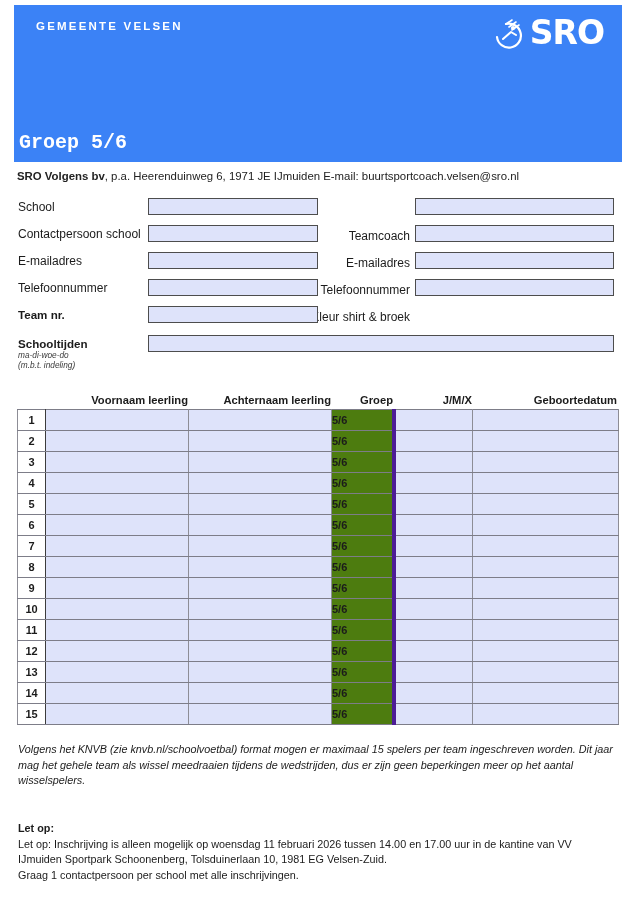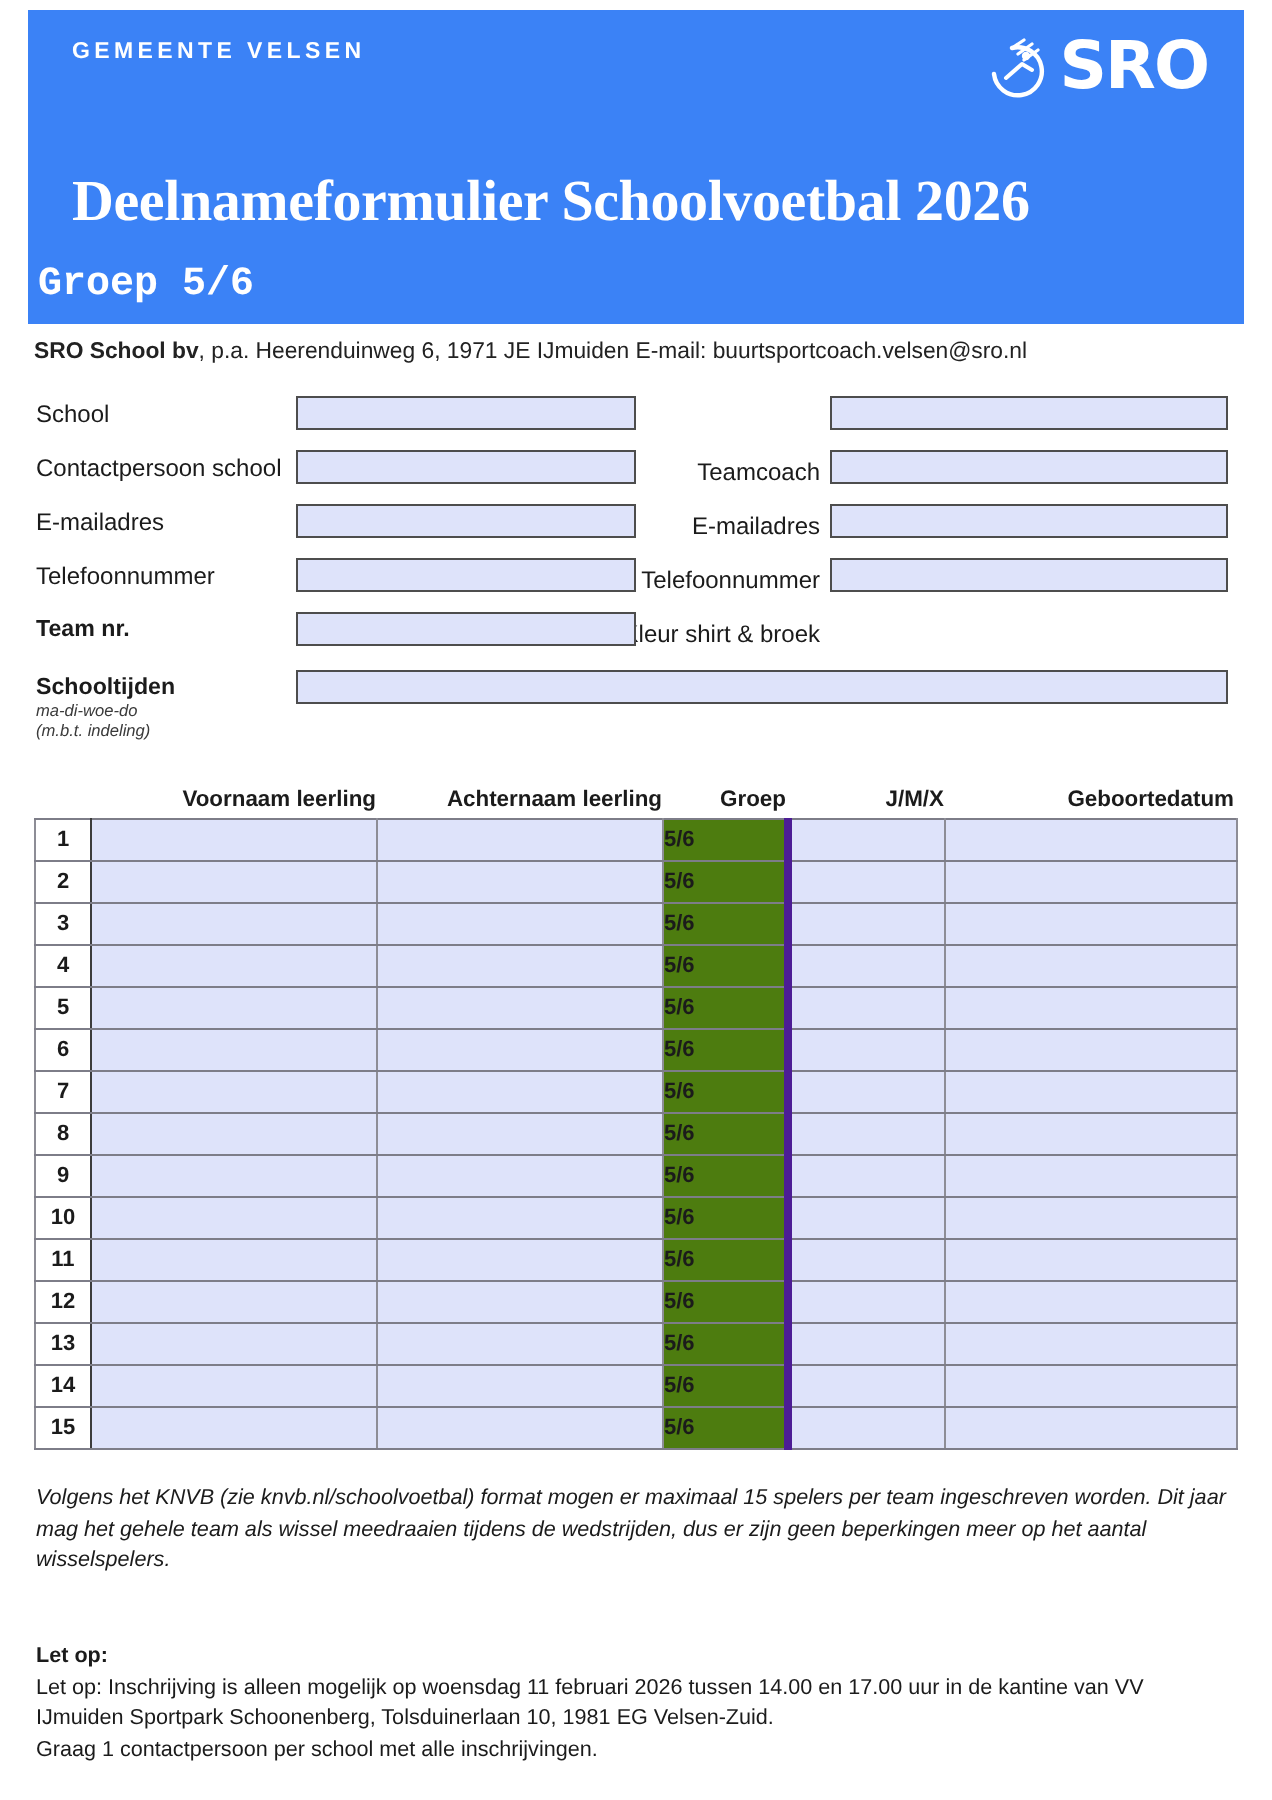--- a/index.html
+++ b/index.html
@@ -217,7 +217,6 @@
     <span class="logo-word">SRO</span>
   </div>
 
-  <div class="banner-title">Deelnameformulier Schoolvoetbal 2026</div>
   <div class="banner-subtitle">Groep 5/6</div>
 </div>
 

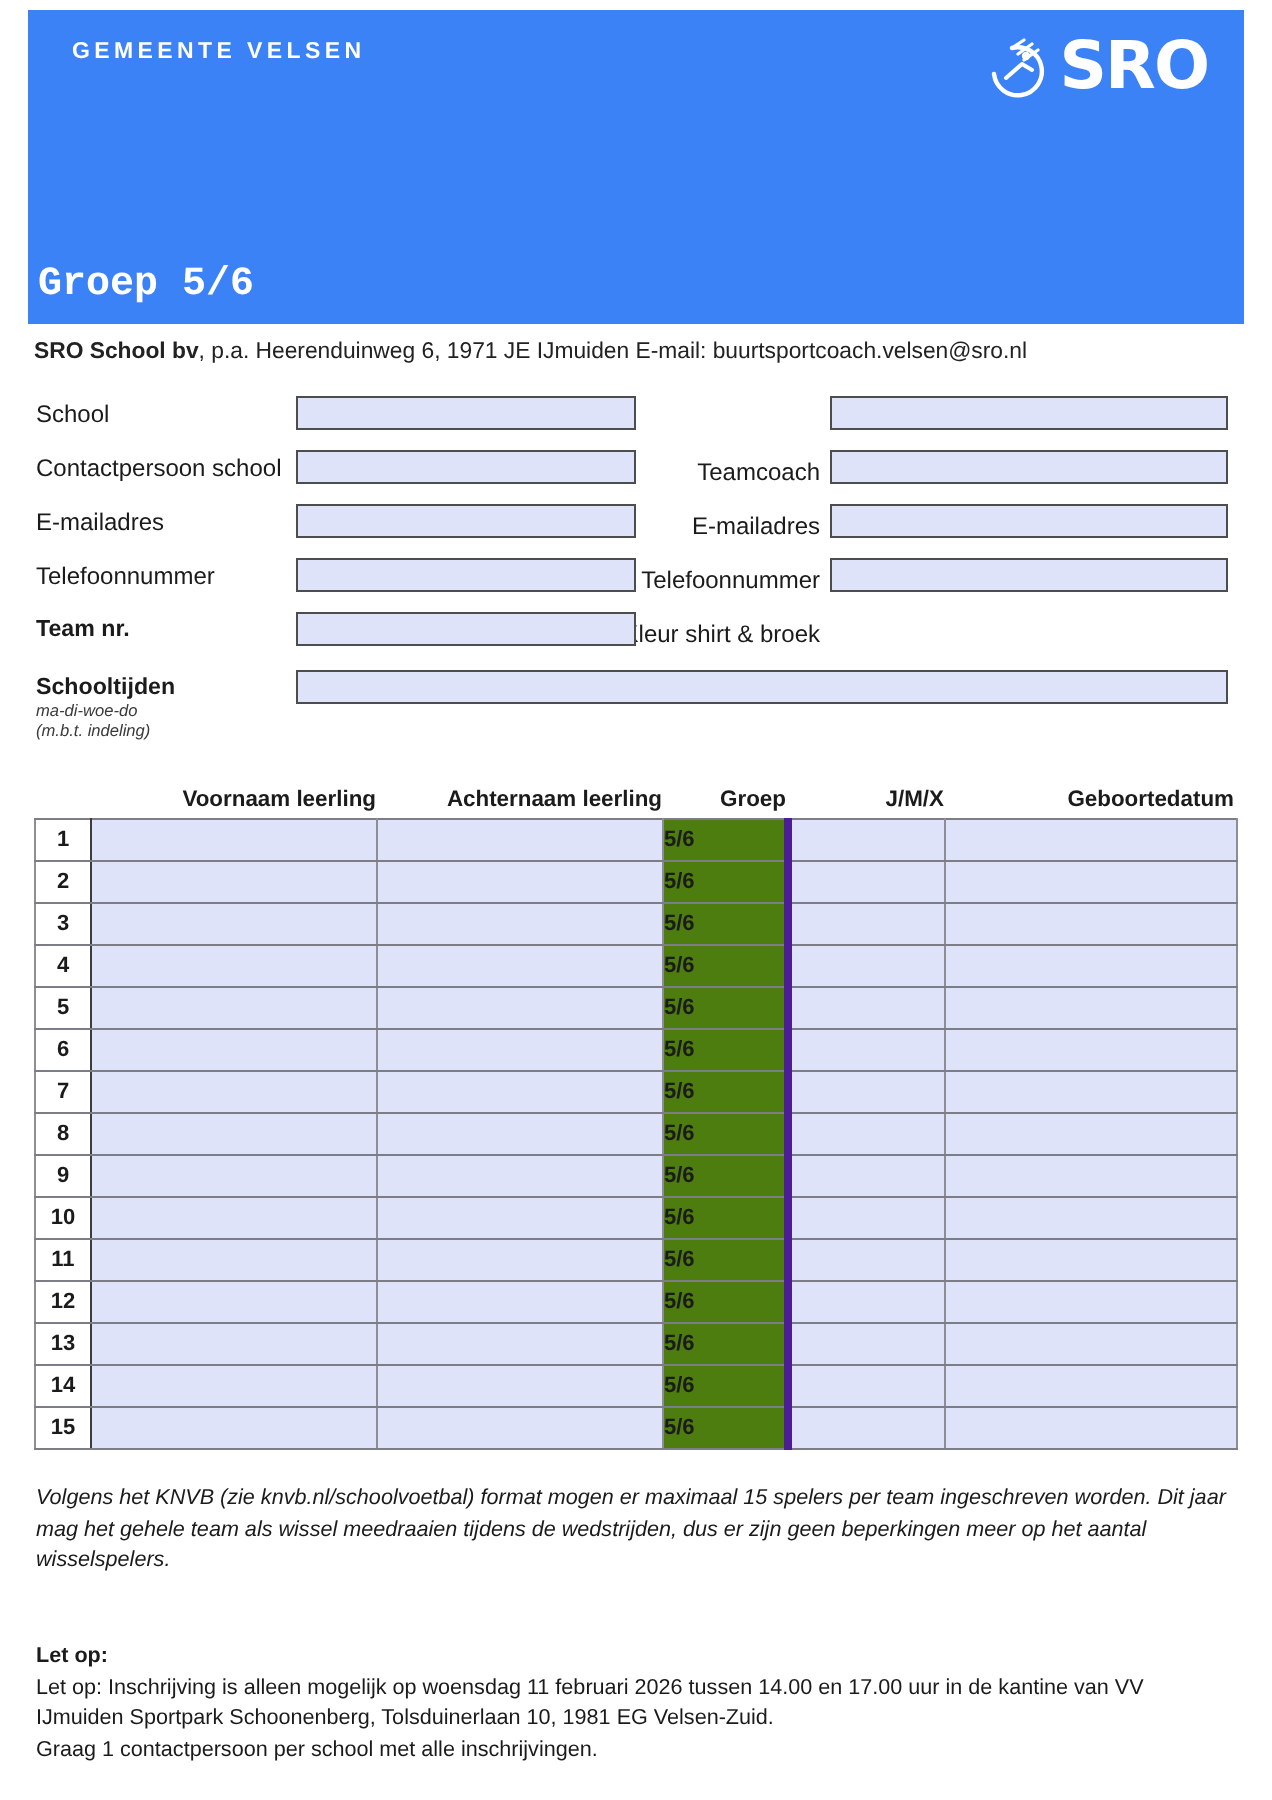--- a/index.html
+++ b/index.html
@@ -221,7 +221,7 @@
 </div>
 
 <div class="contact-line">
-  <span class="bold">SRO School bv</span><span>, p.a. Heerenduinweg 6, 1971 JE IJmuiden E-mail: buurtsportcoach.velsen@sro.nl</span>
+  <span class="bold">SRO Volgens bv</span><span>, p.a. Heerenduinweg 6, 1971 JE IJmuiden E-mail: buurtsportcoach.velsen@sro.nl</span>
 </div>
 
 <div class="form-area">

